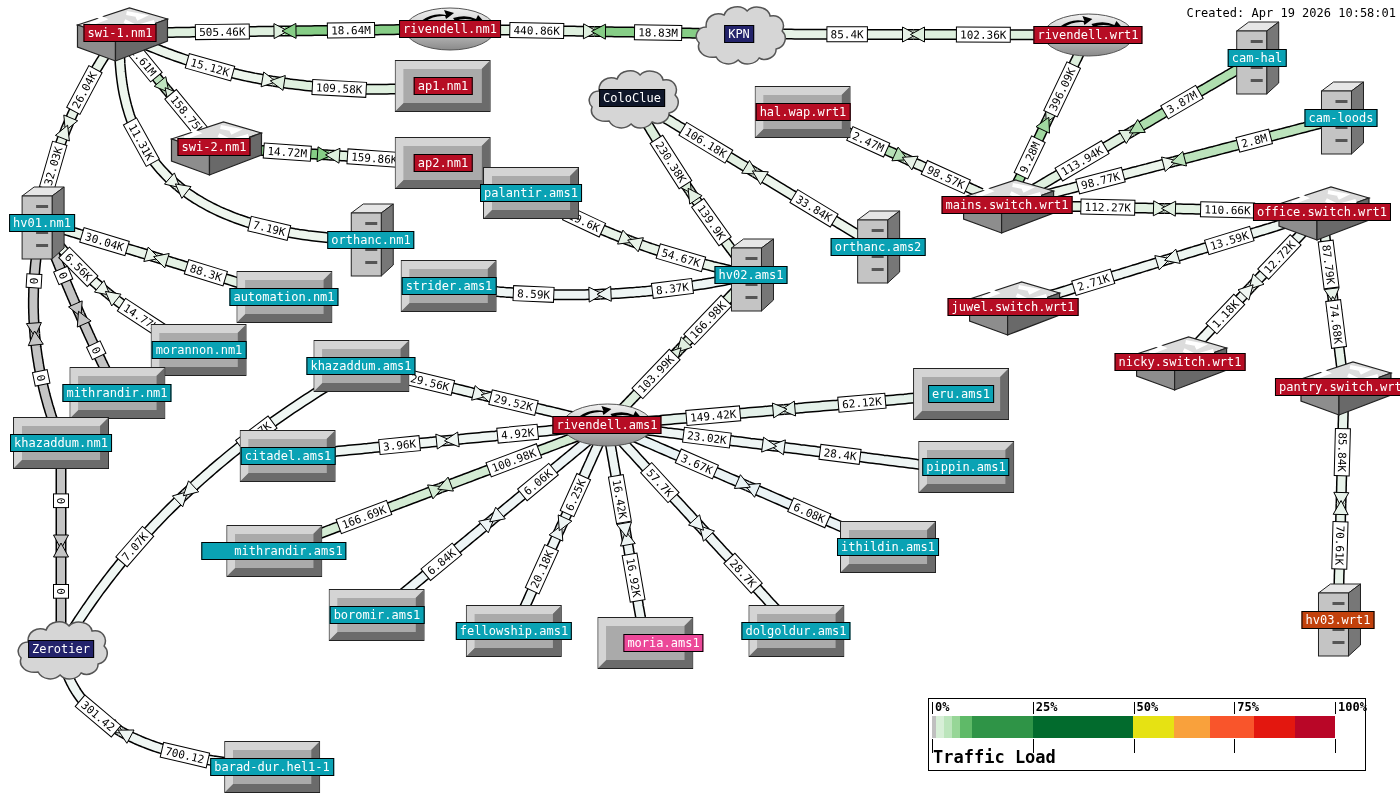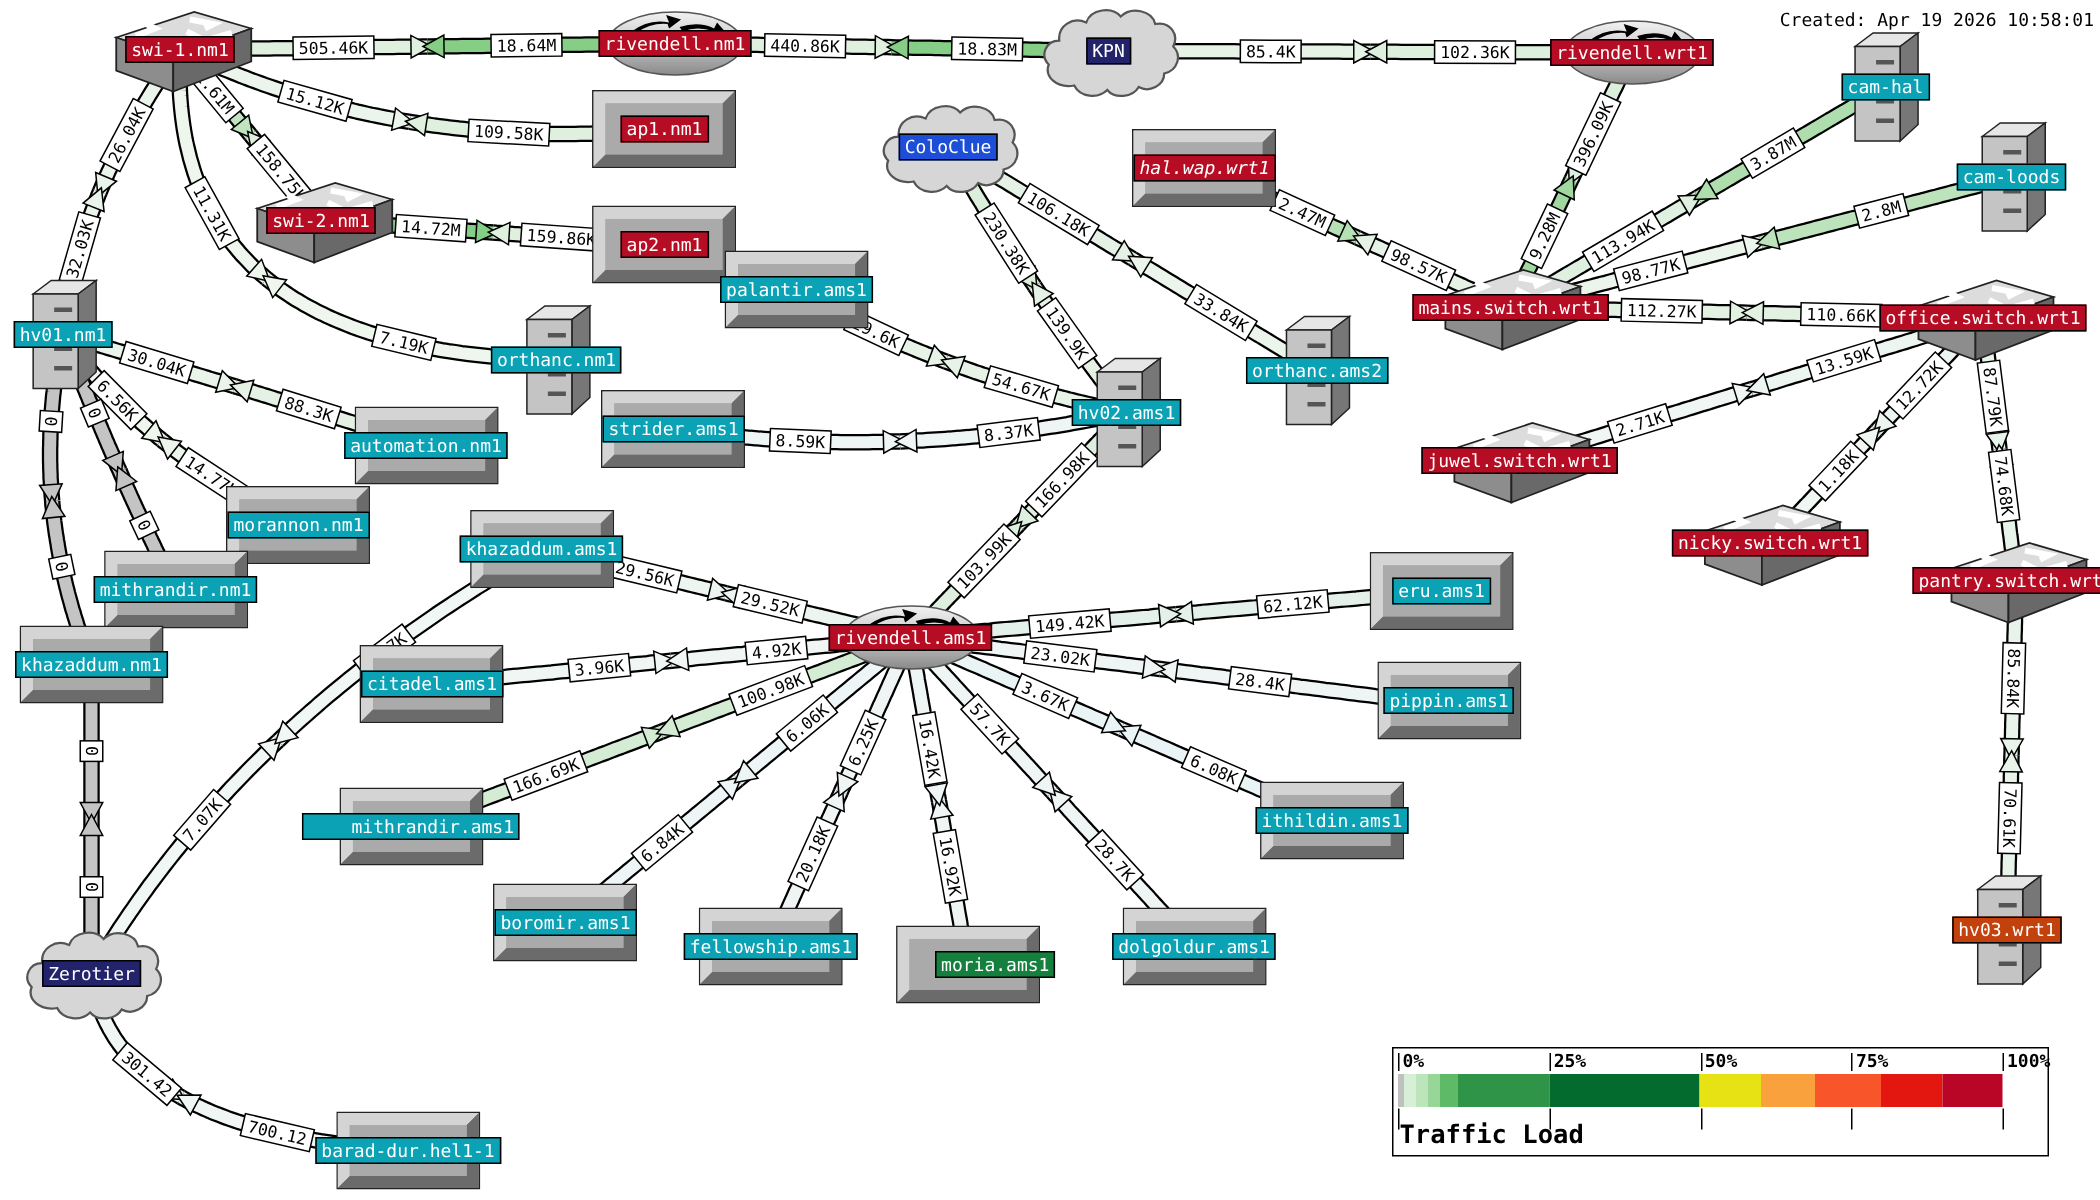--- a/index.html
+++ b/index.html
@@ -761,7 +761,7 @@
         <span class="icon"><svg width="96" height="66" viewBox="0 0 96 66">
             <path d="M25,56 C13,58 5,50 8,42 C2,36 6,26 15,26 C14,16 24,10 33,14 C36,5 50,3 56,10 C63,3 77,6 79,15 C89,13 95,22 91,30 C97,36 94,46 85,48 C85,56 75,61 68,57 C64,64 52,65 47,59 C41,65 29,64 25,56 Z" fill="#d6d6d6" stroke="#555" stroke-width="1.5"></path>
           </svg></span>
-        <span class="nlabel" style="background: #1d4ed8;">ColoClue</span>
+        <span class="nlabel" style="background: #0f172a;">ColoClue</span>
       </div>
       <div class="node" style="left: 803px; top: 112px;">
         <span class="icon"><svg width="96" height="52" viewBox="0 0 96 52">

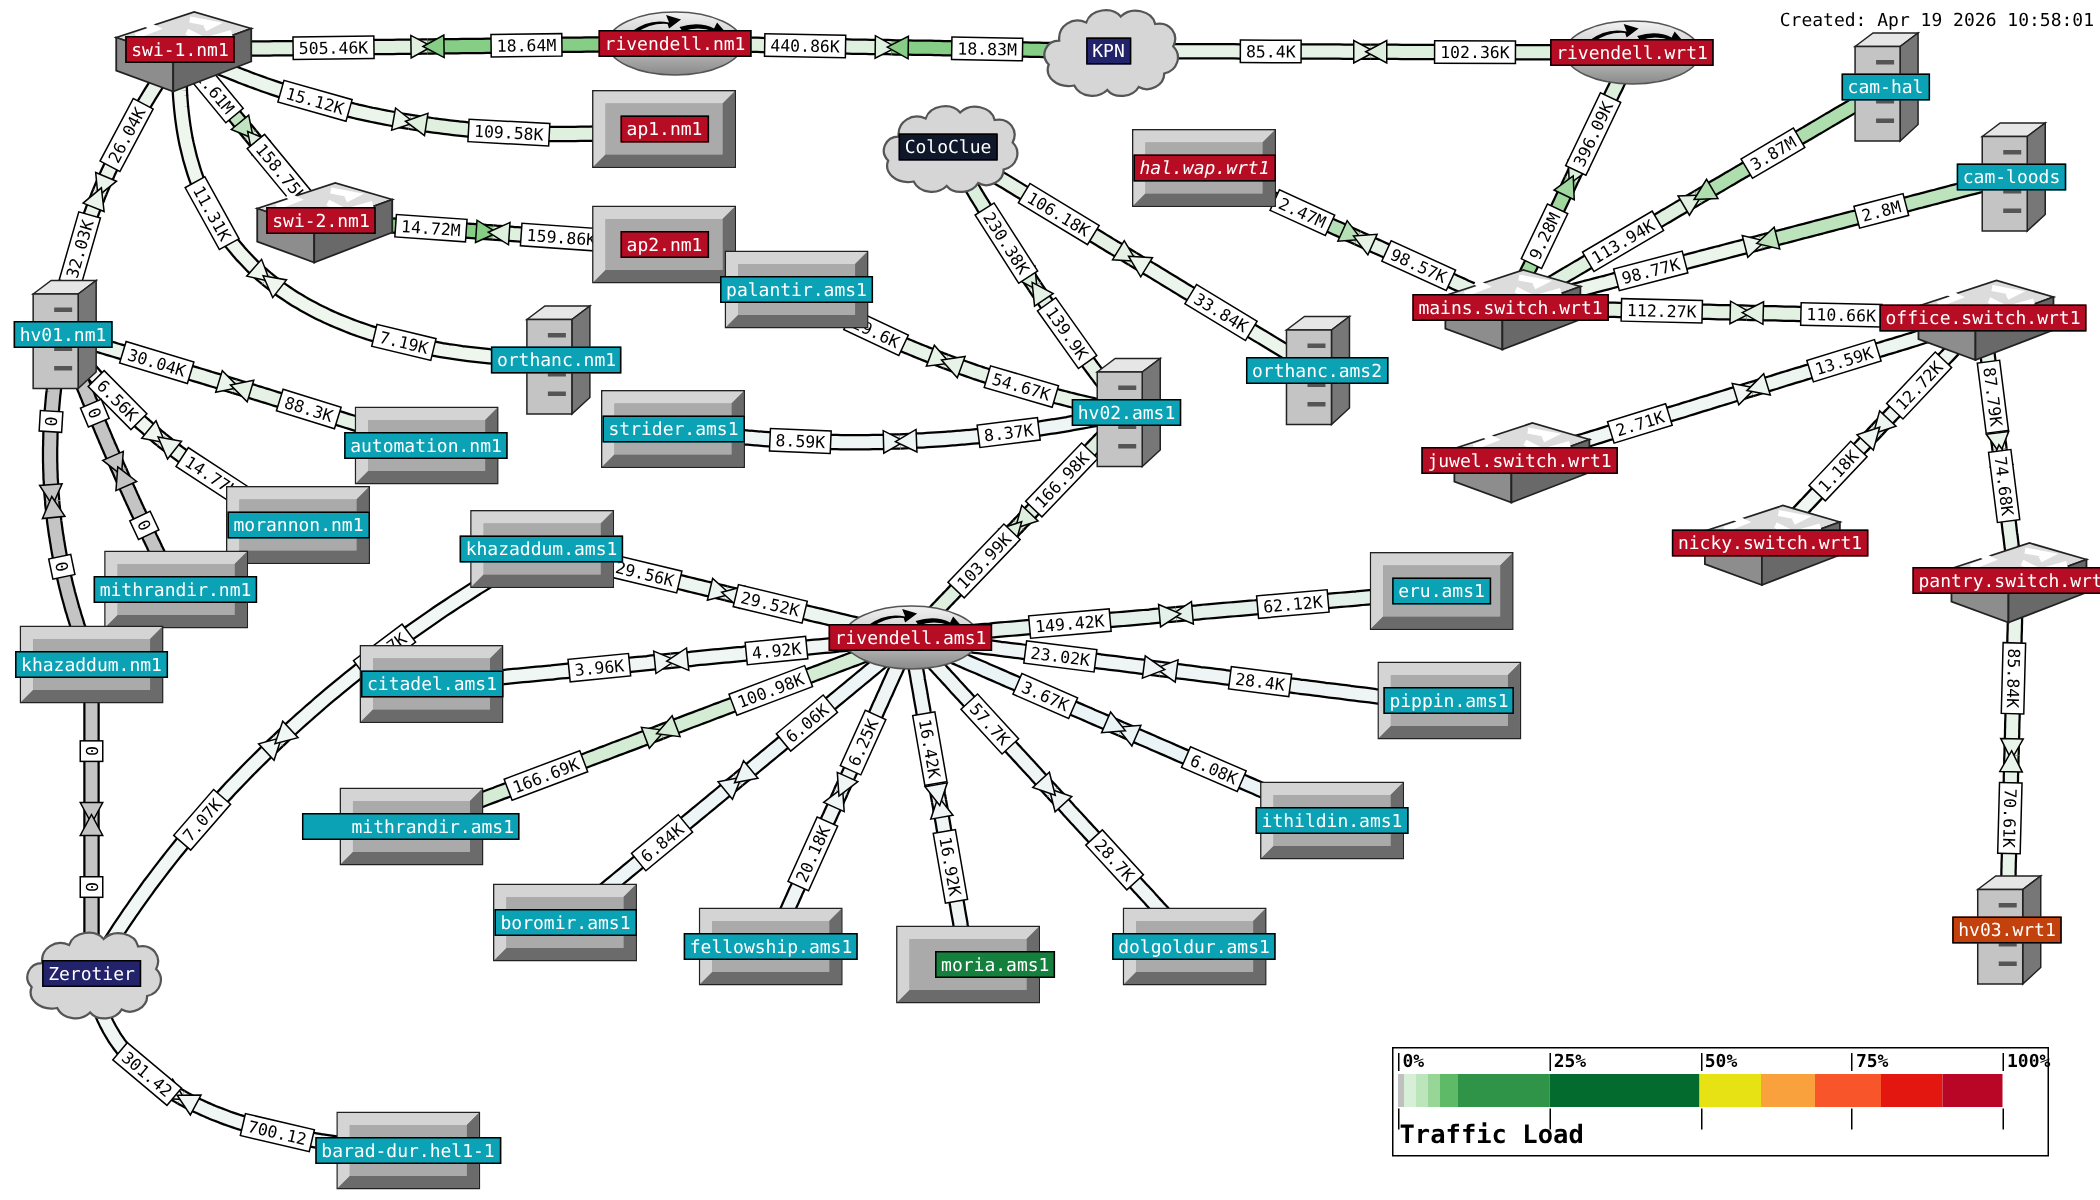--- a/index.html
+++ b/index.html
@@ -770,7 +770,7 @@
             <polygon points="95,1 95,51 1,51 9,43 87,43 87,9" fill="#6b6b6b"></polygon>
             <rect x="9" y="9" width="78" height="34" fill="#aaa"></rect>
           </svg></span>
-        <span class="nlabel" style="background: rgb(182, 13, 36); font-style: italic;">hal.wap.wrt1</span>
+        <span class="nlabel" style="background: rgb(182, 13, 36);">hal.wap.wrt1</span>
       </div>
       <div class="node" style="left: 531px; top: 193px;">
         <span class="icon"><svg width="96" height="52" viewBox="0 0 96 52">

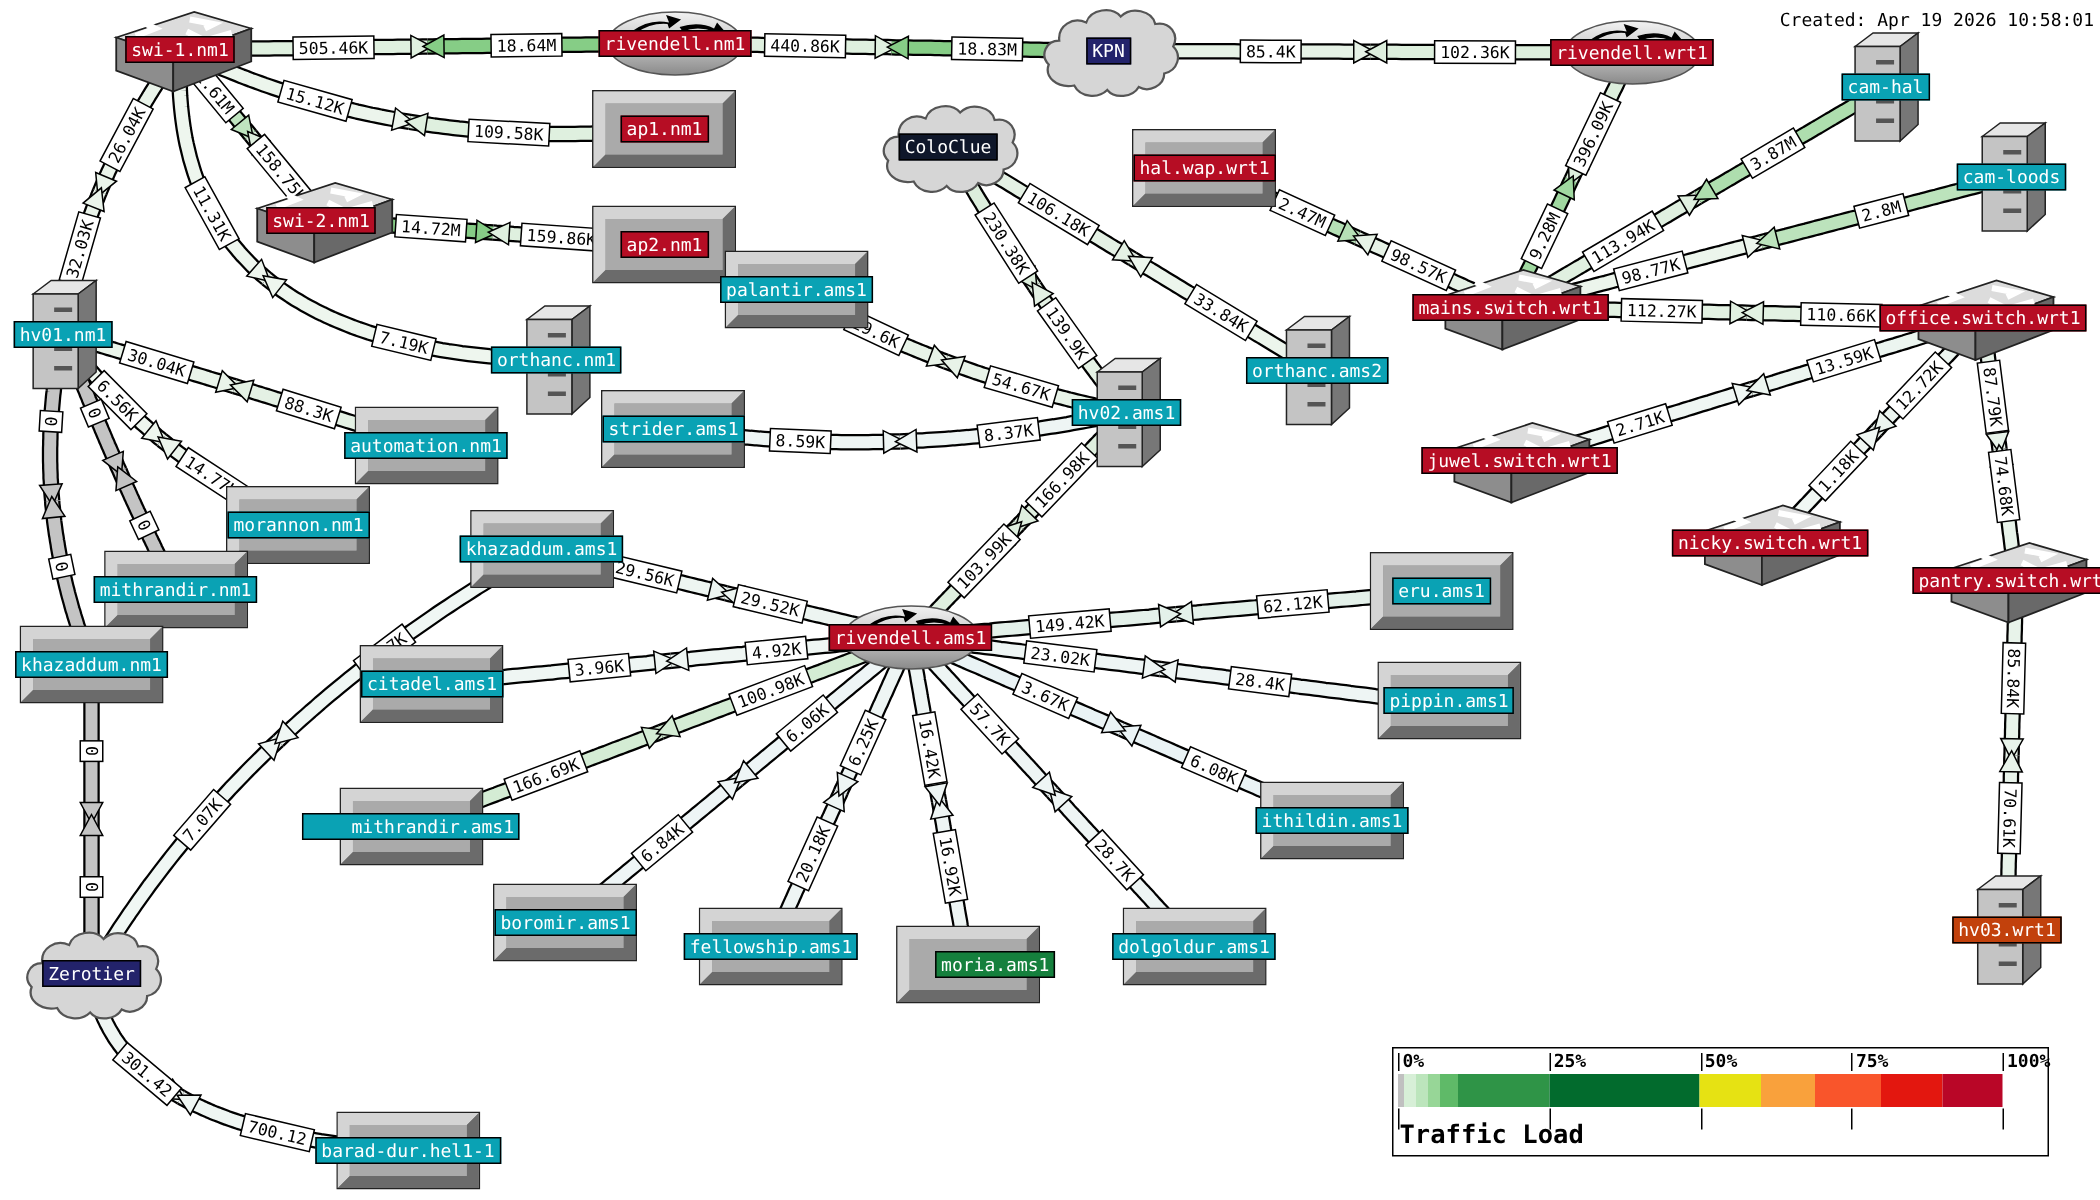--- a/index.html
+++ b/index.html
@@ -1028,7 +1028,7 @@
             <polygon points="95,1 95,51 1,51 9,43 87,43 87,9" fill="#6b6b6b"></polygon>
             <rect x="9" y="9" width="78" height="34" fill="#aaa"></rect>
           </svg></span>
-        <span class="nlabel" style="background: #15803d; margin-left: 37px;">moria.ams1</span>
+        <span class="nlabel" style="background: #ec4899; margin-left: 37px;">moria.ams1</span>
       </div>
       <div class="node" style="left: 796px; top: 631px;">
         <span class="icon"><svg width="96" height="52" viewBox="0 0 96 52">

